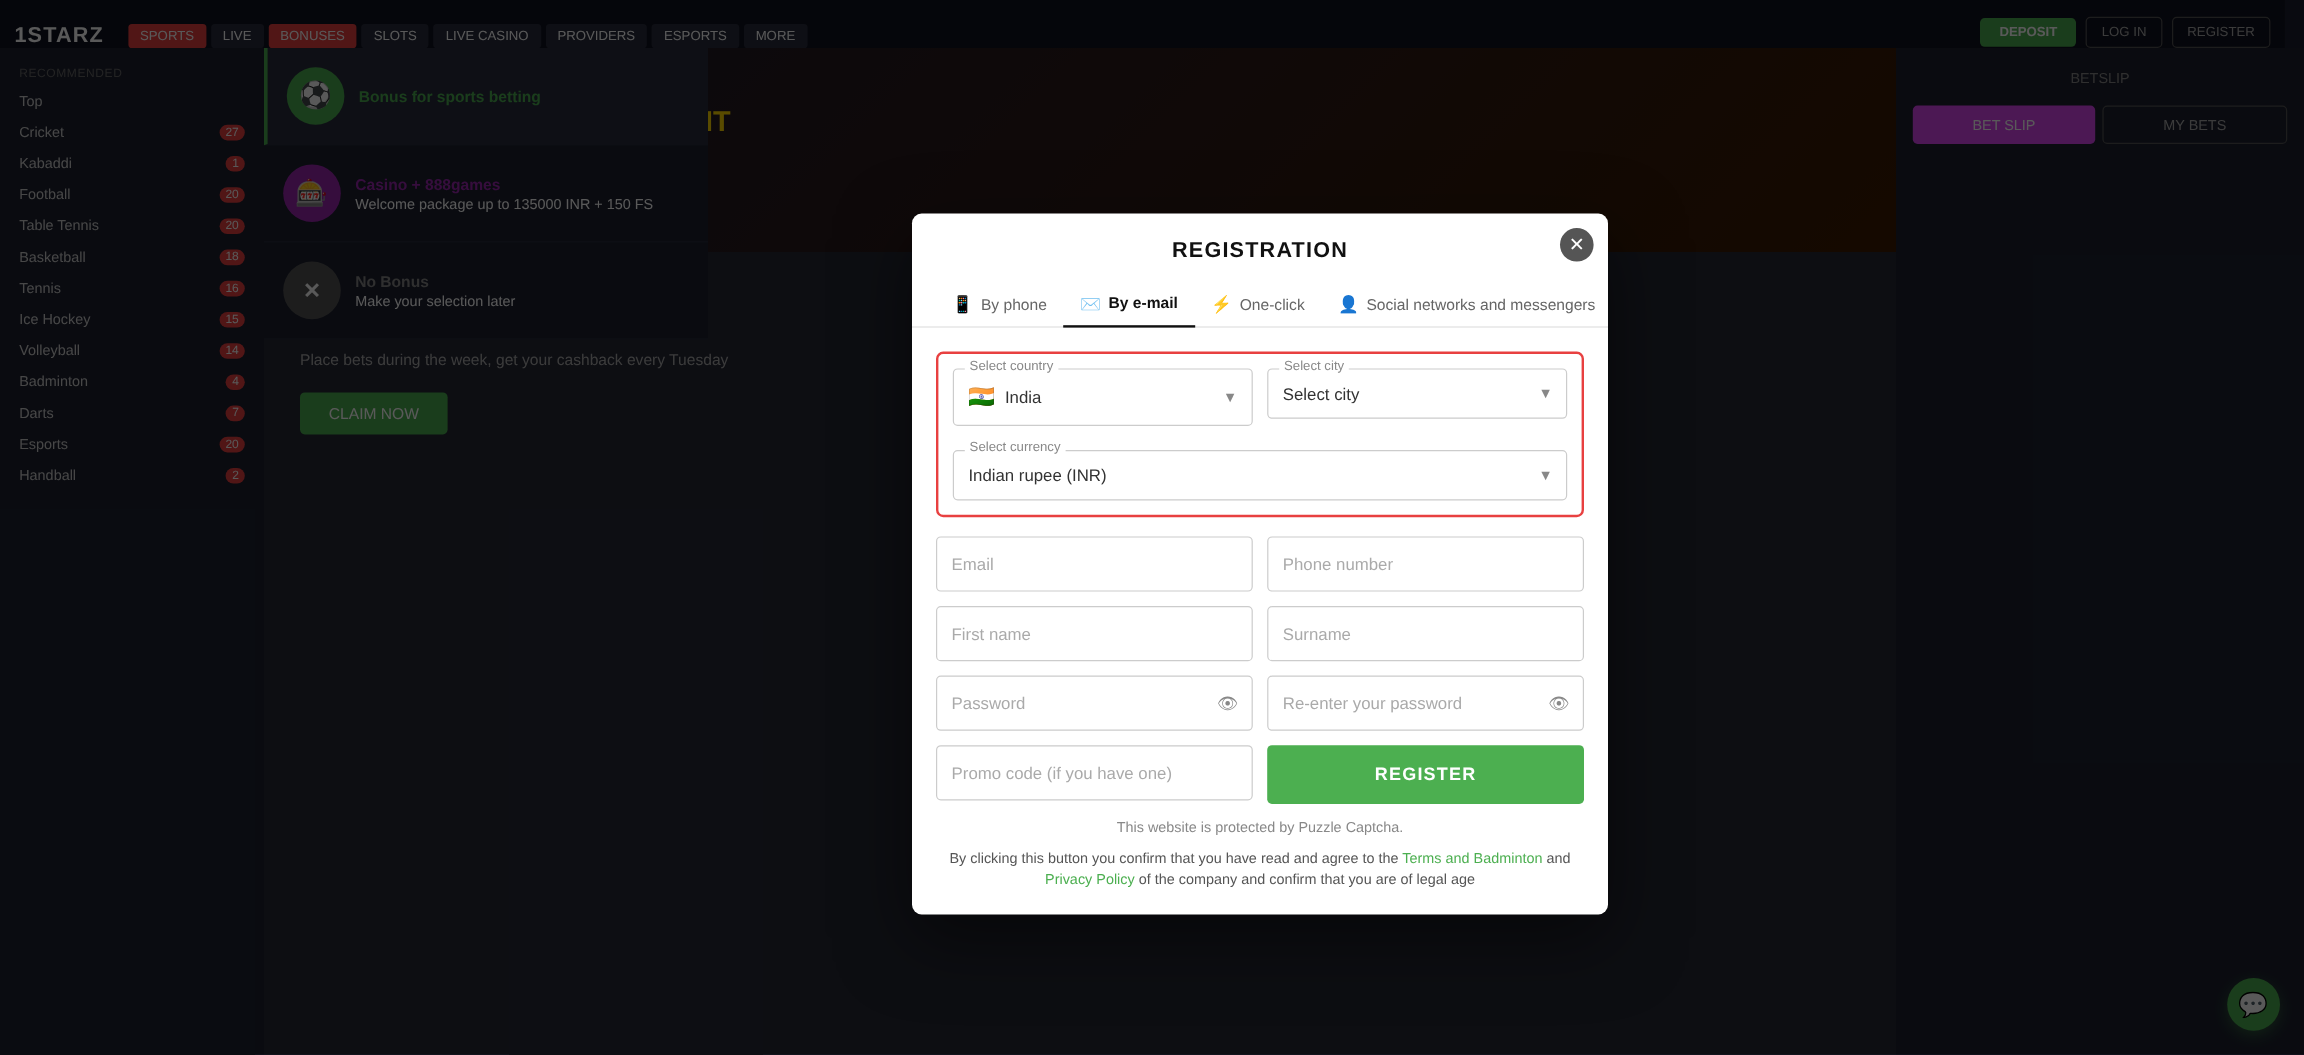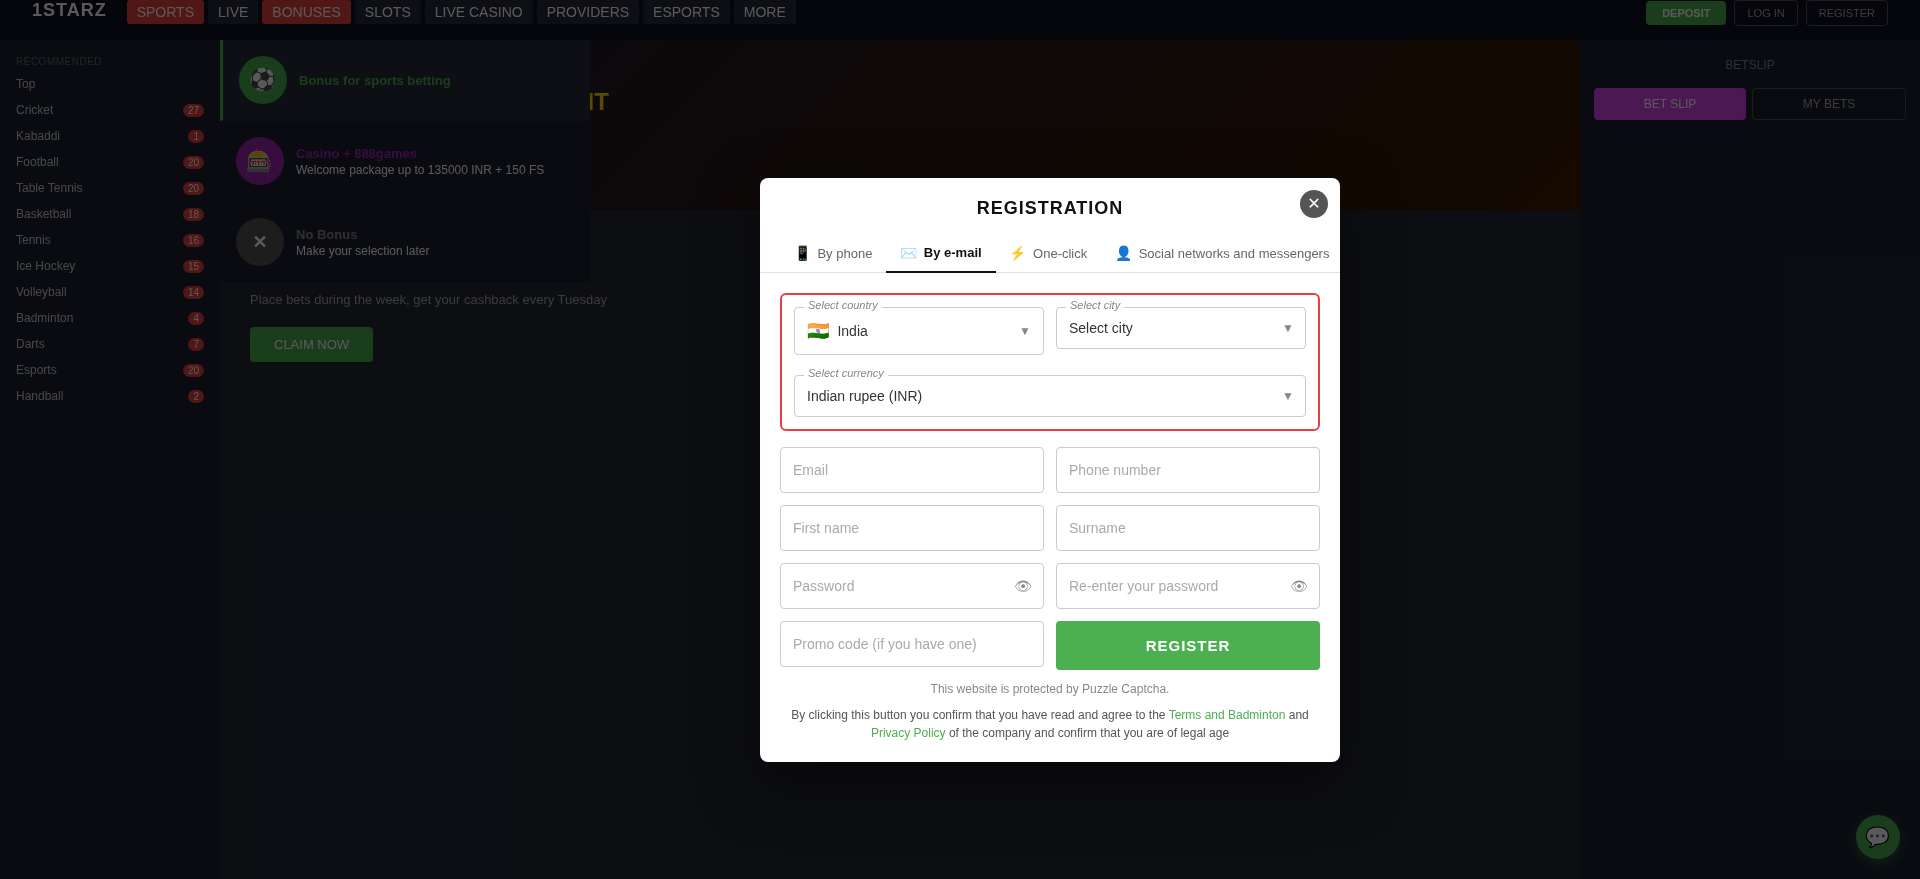--- a/index.html
+++ b/index.html
@@ -23,13 +23,13 @@
     
     .top-nav {
       position: absolute;
-      top: 0; left: 0; right: 0;
+      top: 0; left: 0; right: 16px;
       height: 40px;
       background: #111320;
       z-index: 2;
       display: flex;
-      align-items: flex-start;
-      padding: 0 32px;
+      align-items: flex-end;
+      padding: 0 12px;
       gap: 12px;
     }
     .logo {

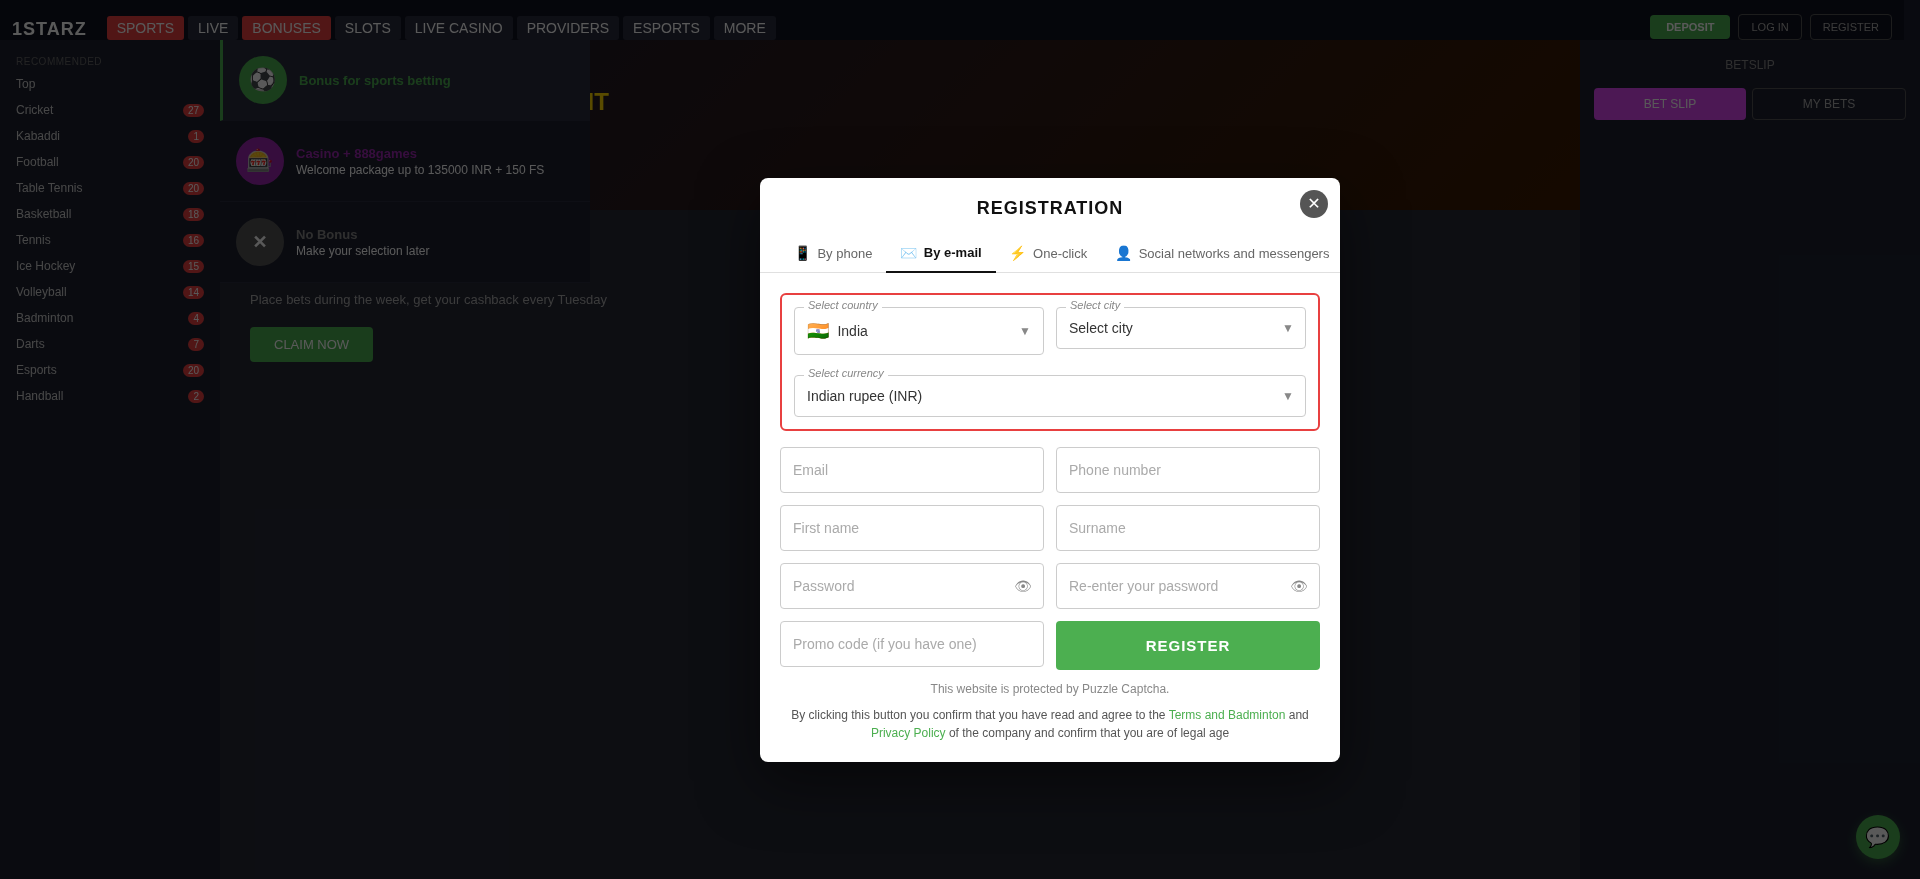--- a/index.html
+++ b/index.html
@@ -48,7 +48,7 @@
     .nav-tab {
       background: #e84040;
       color: white;
-      font-size: 14px;
+      font-size: 11px;
       padding: 4px 10px;
       border-radius: 3px;
       cursor: pointer;

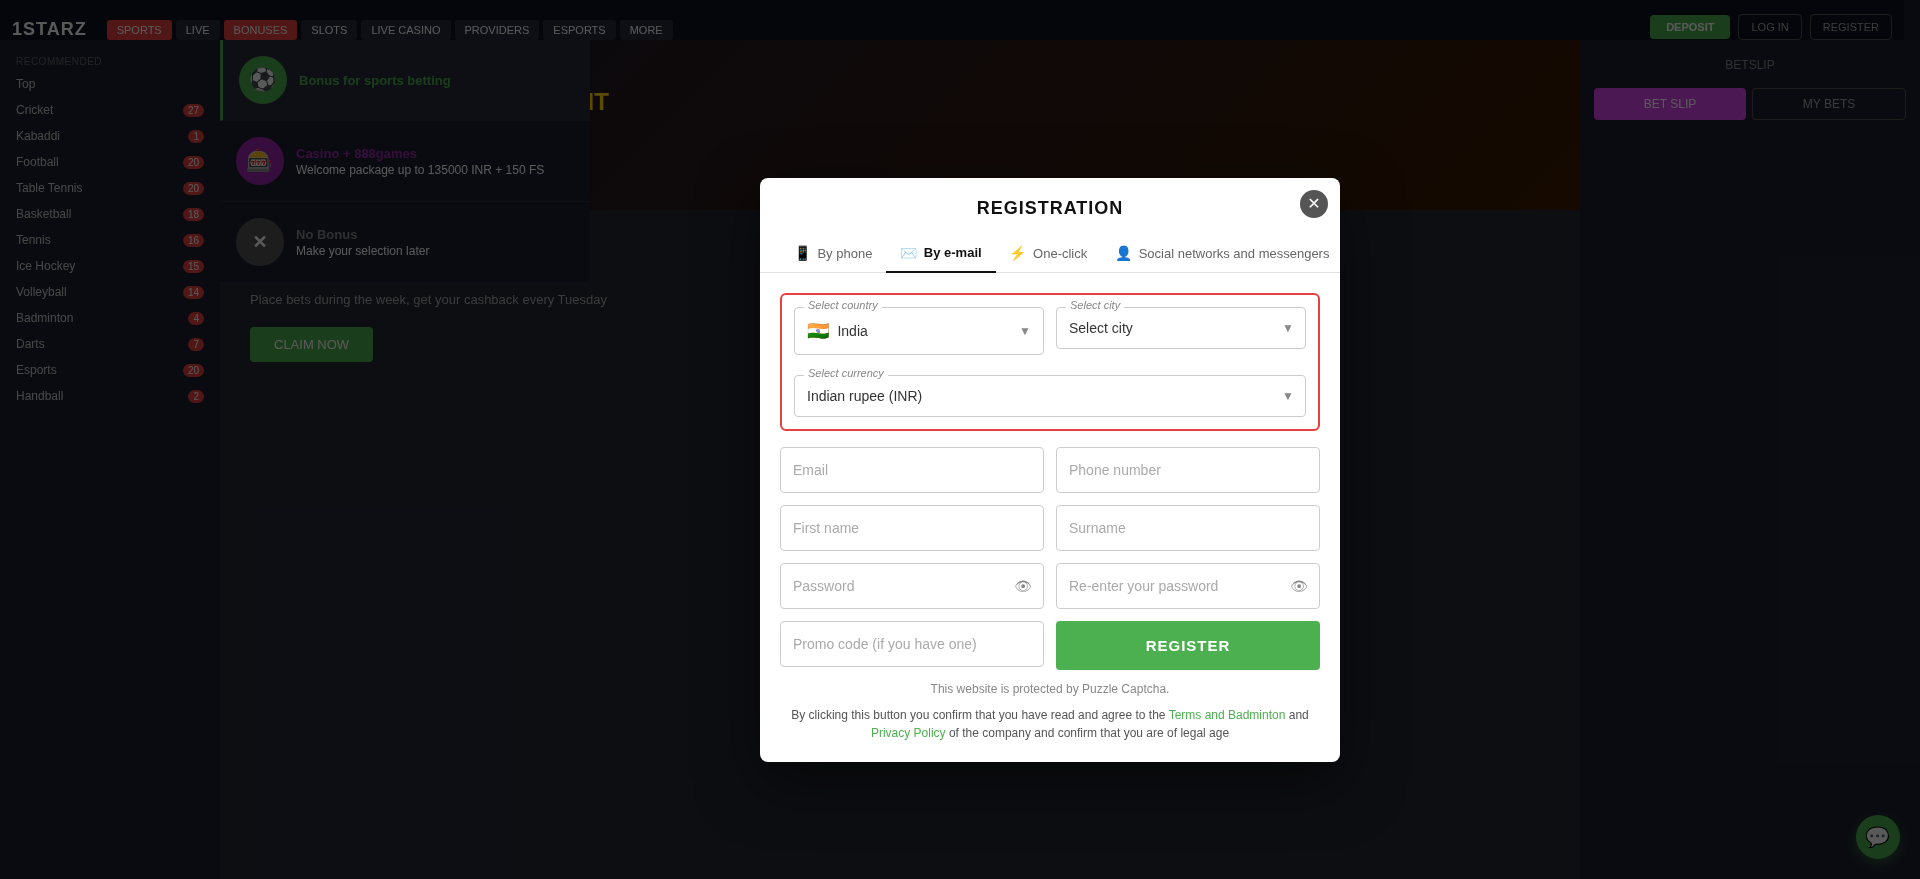--- a/index.html
+++ b/index.html
@@ -270,7 +270,6 @@
       font-size: 11px;
       color: #888;
       z-index: 1;
-      font-style: italic;
     }
 
     .form-select, .form-input {

